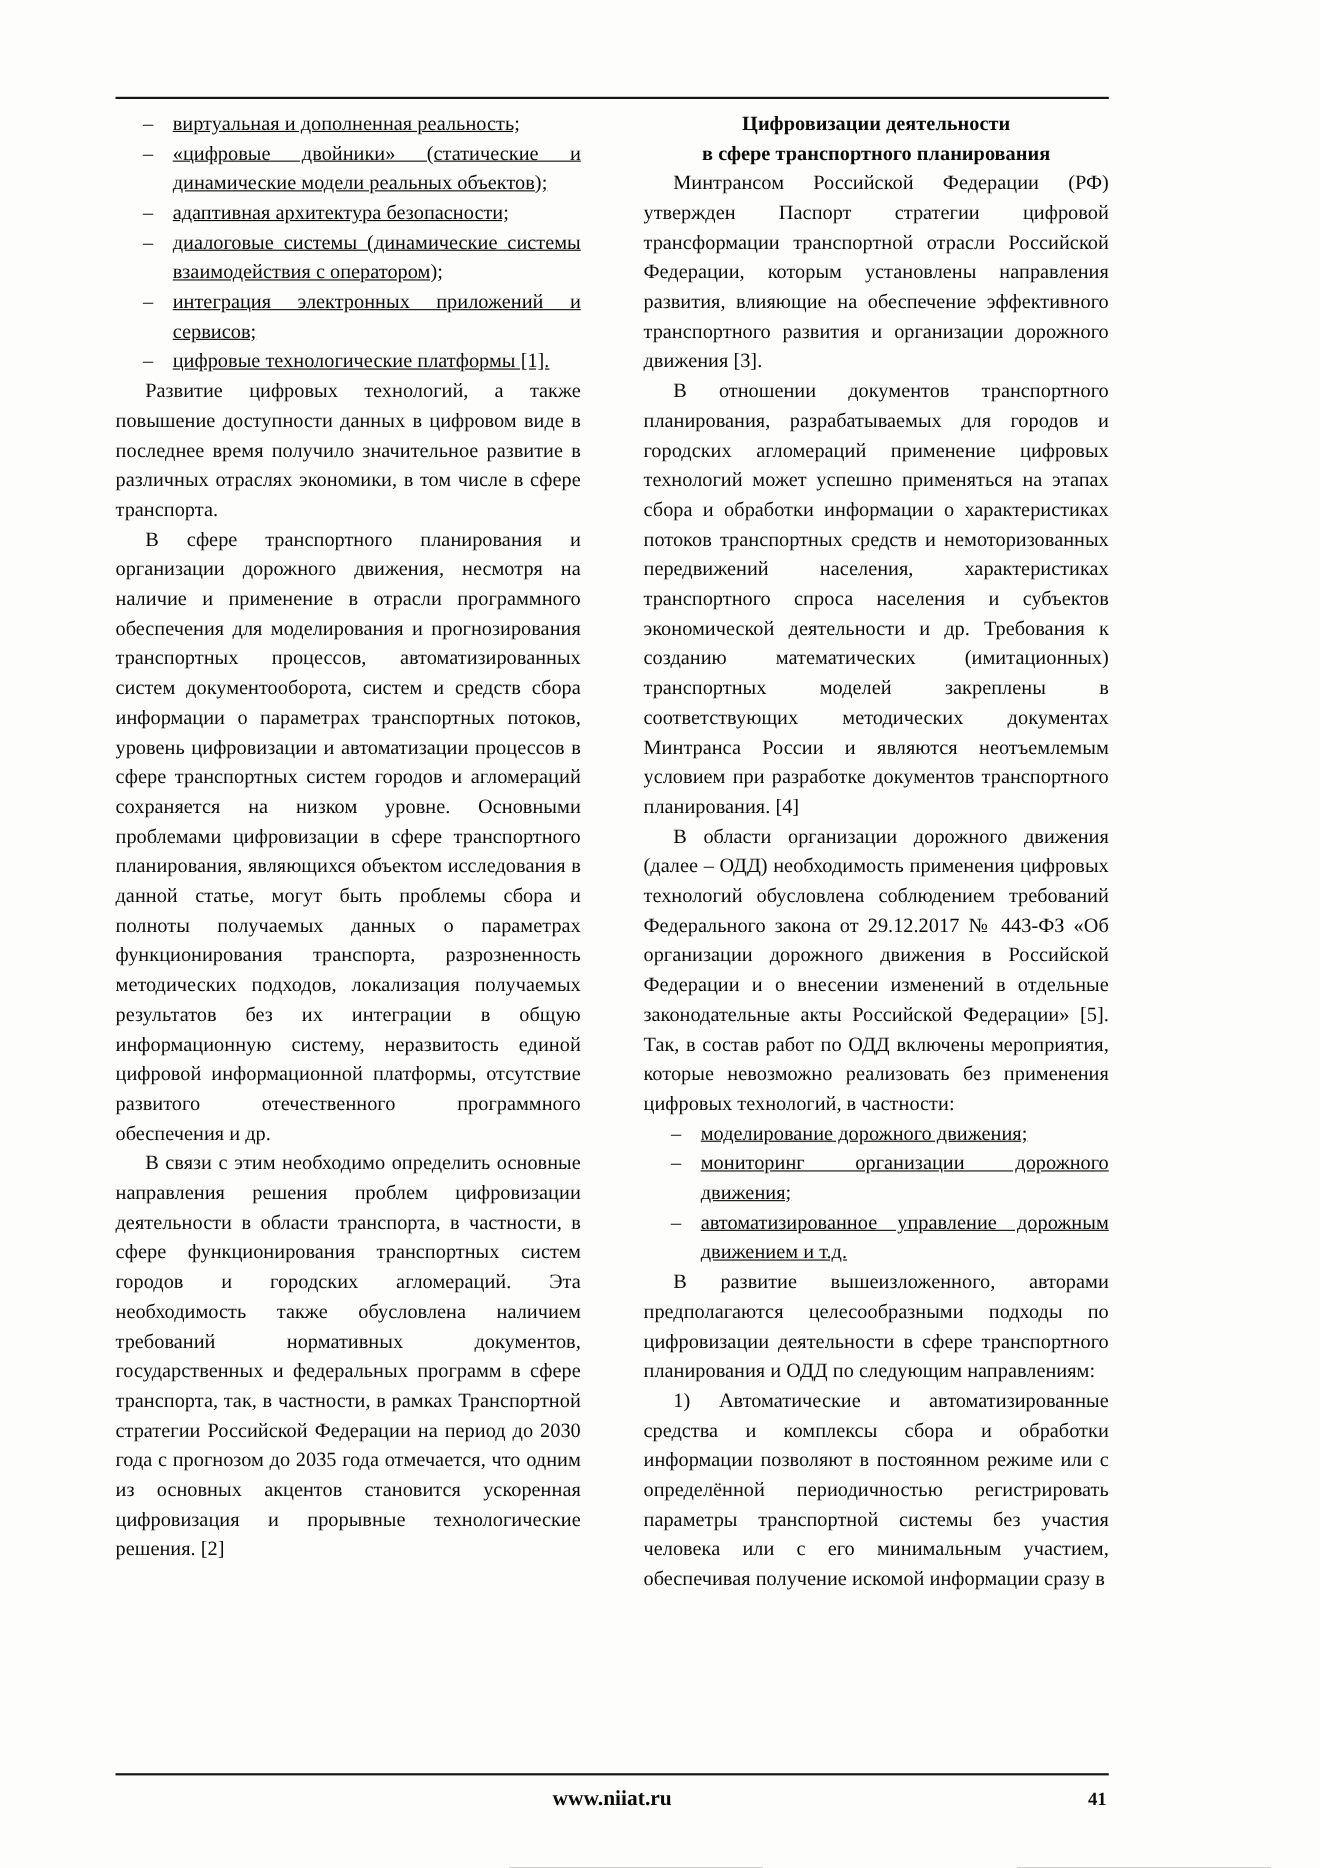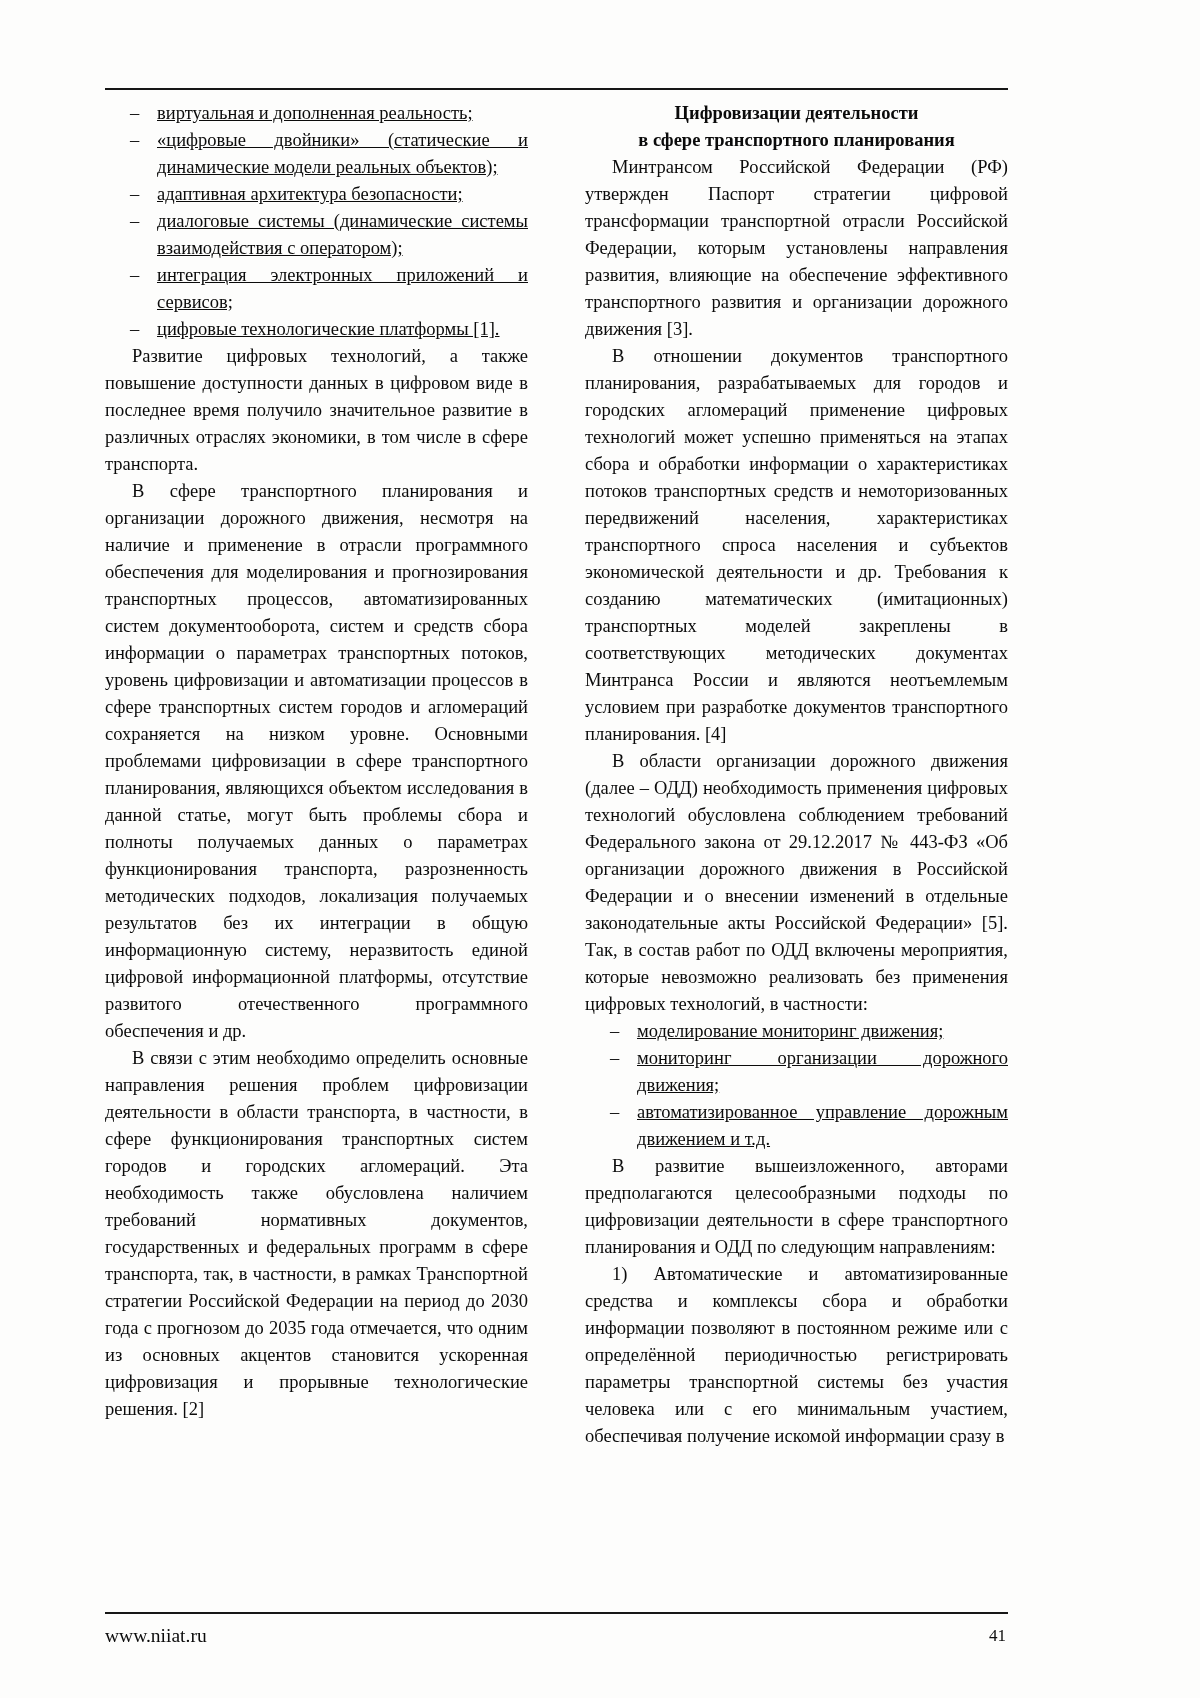--- a/index.html
+++ b/index.html
@@ -138,7 +138,7 @@
       <ul class="dash-list">
         <li>
           <span class="marker">–</span>
-          <span class="li-text">моделирование мониторинг движения;</span>
+          <span class="li-text">моделирование дорожного движения;</span>
         </li>
         <li>
           <span class="marker">–</span>

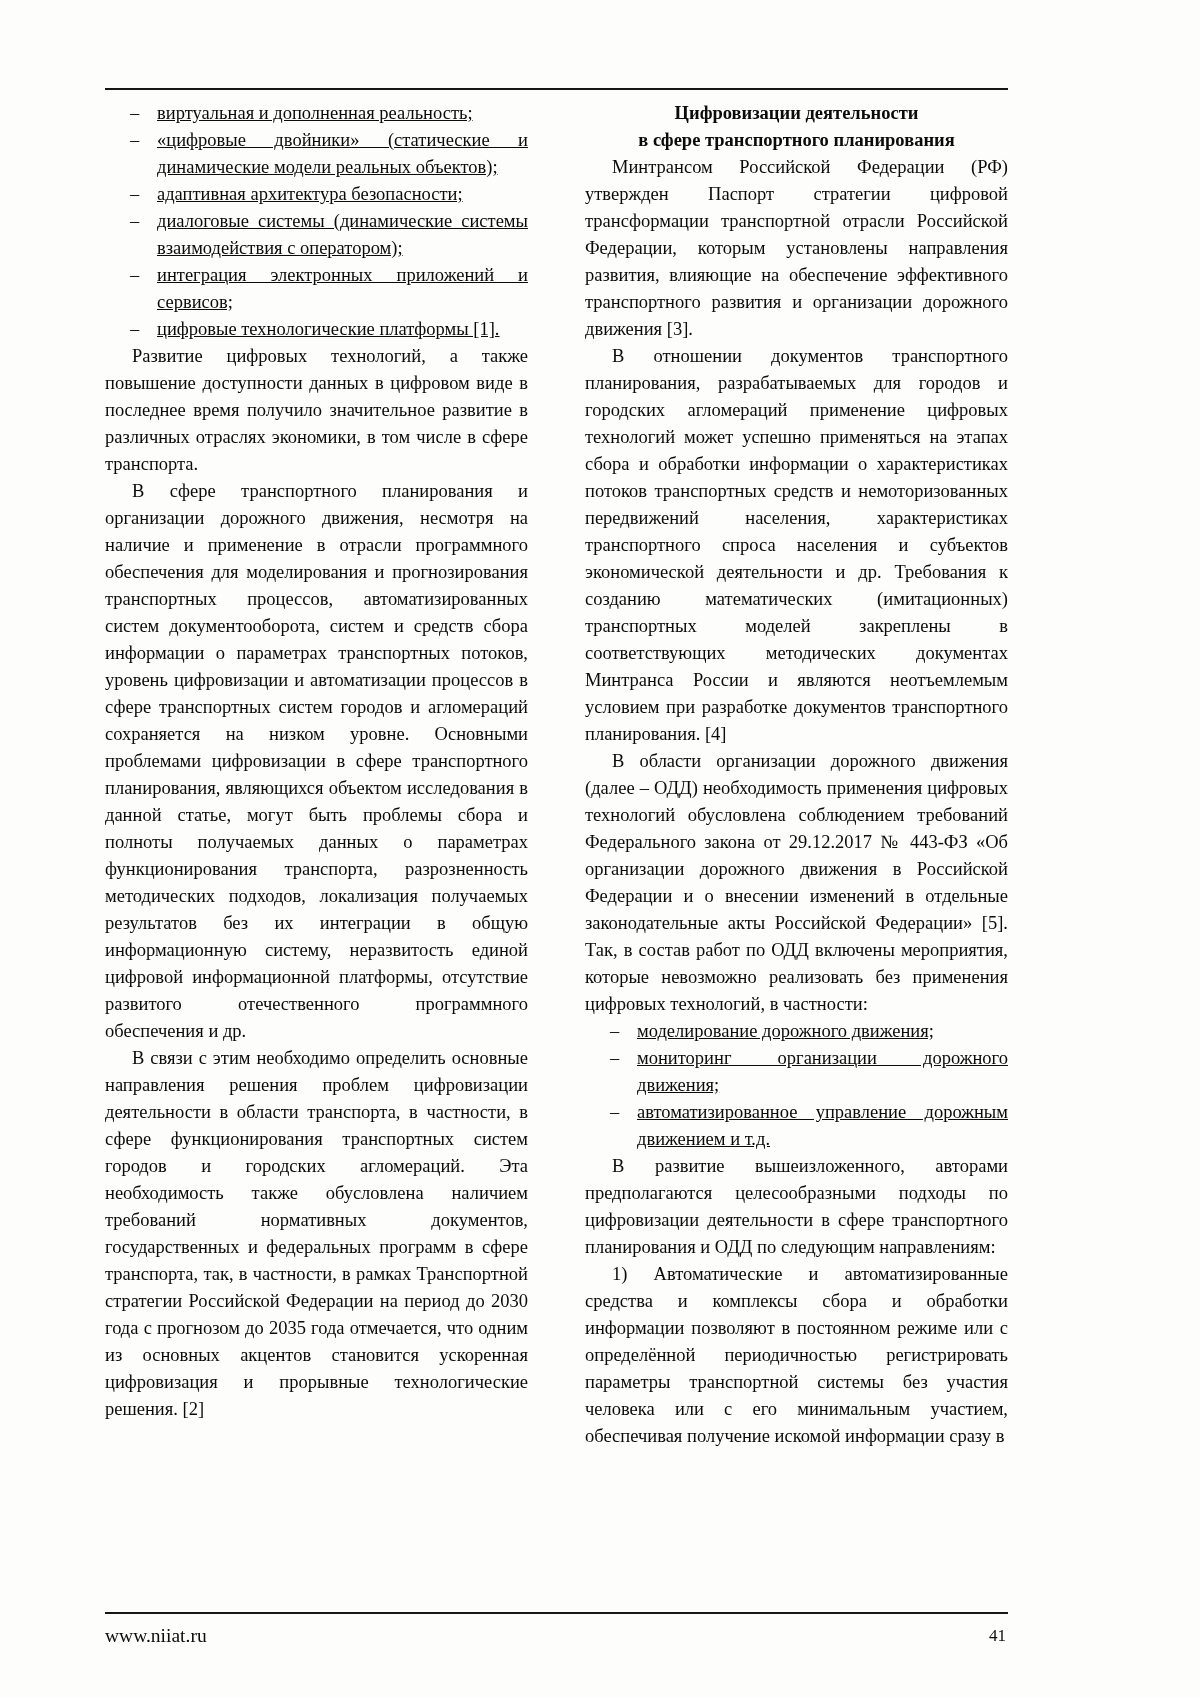--- a/index.html
+++ b/index.html
@@ -76,8 +76,10 @@
     left: 105px;
     top: 1623px;
     width: 903px;
+    text-align: center;
     font-size: 19.5px;
     line-height: 26px;
+    font-weight: bold;
   }
   .page-number {
     position: absolute;

